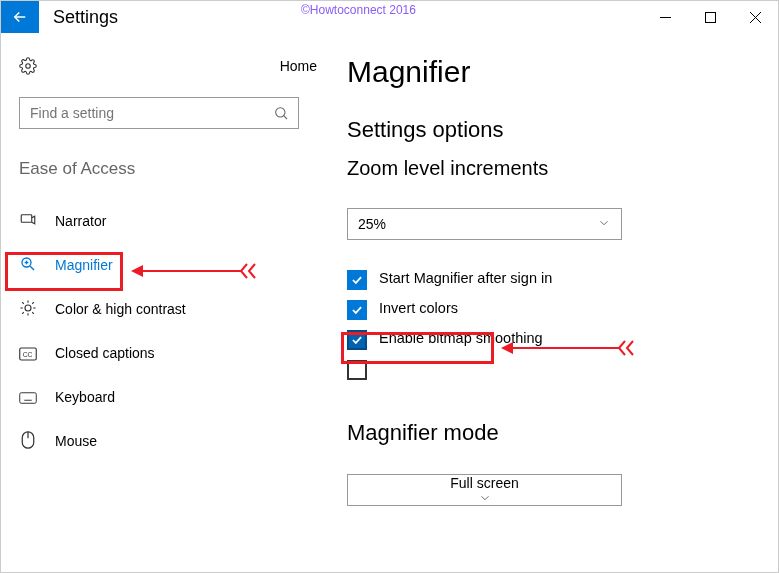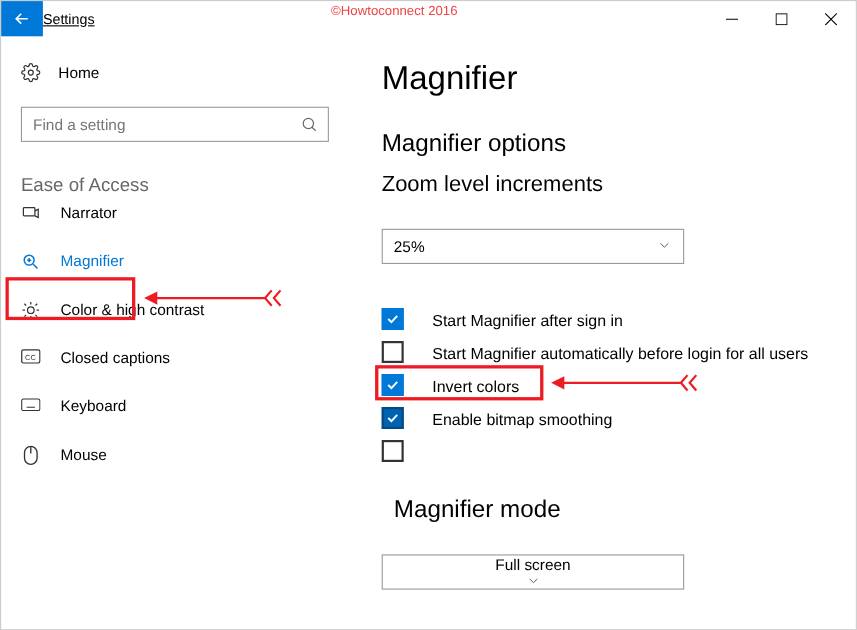--- a/index.html
+++ b/index.html
@@ -30,9 +30,9 @@
     justify-content: center;
   }
   .titlebar-title {
-    font-size: 13px;
+    padding-left: 14px;
+    font-size: 18px;
     color: #000;
-    text-decoration: underline;
   }
   .titlebar-spacer { flex: 1; }
   .win-controls {

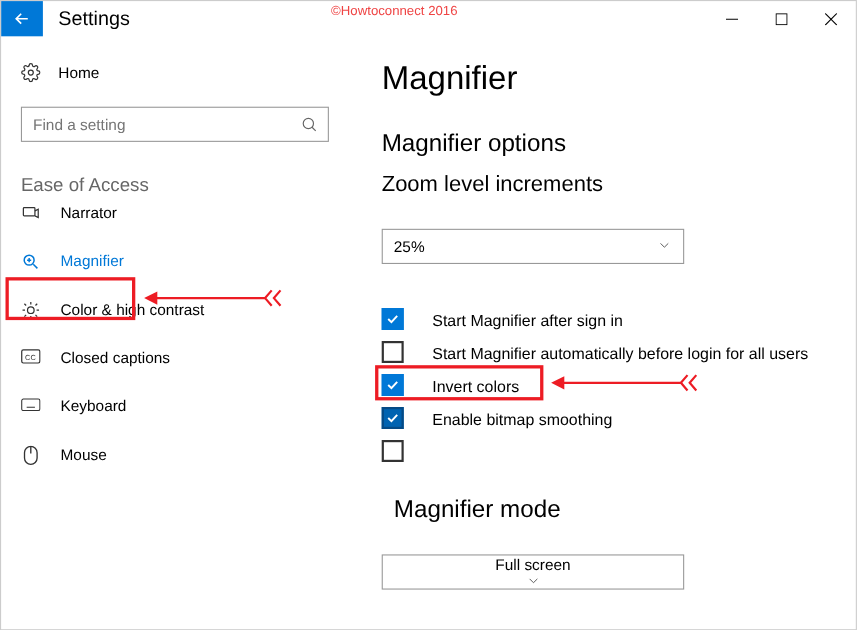--- a/index.html
+++ b/index.html
@@ -165,7 +165,7 @@
   .watermark {
     position: absolute;
     top: 2px; left: 300px;
-    color: #ef4444;
+    color: #8b5cf6;
     font-size: 12px;
   }
 </style>

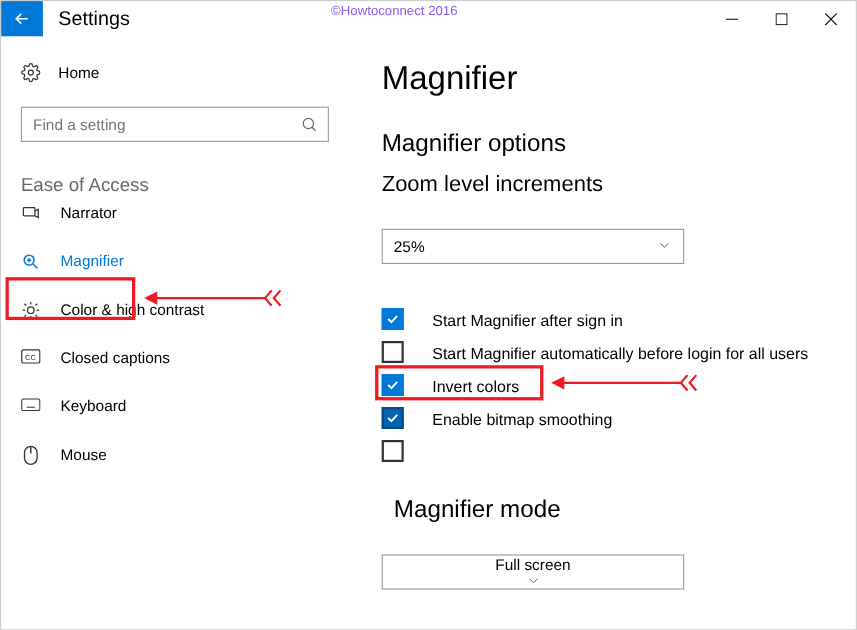--- a/index.html
+++ b/index.html
@@ -60,6 +60,7 @@
     height: 42px;
     padding-left: 18px;
     gap: 16px;
+    justify-content: space-between;
   }
   .home-row .icon { width: 18px; display:flex; align-items:center; justify-content:center; color:#333; }
   .search-wrap {

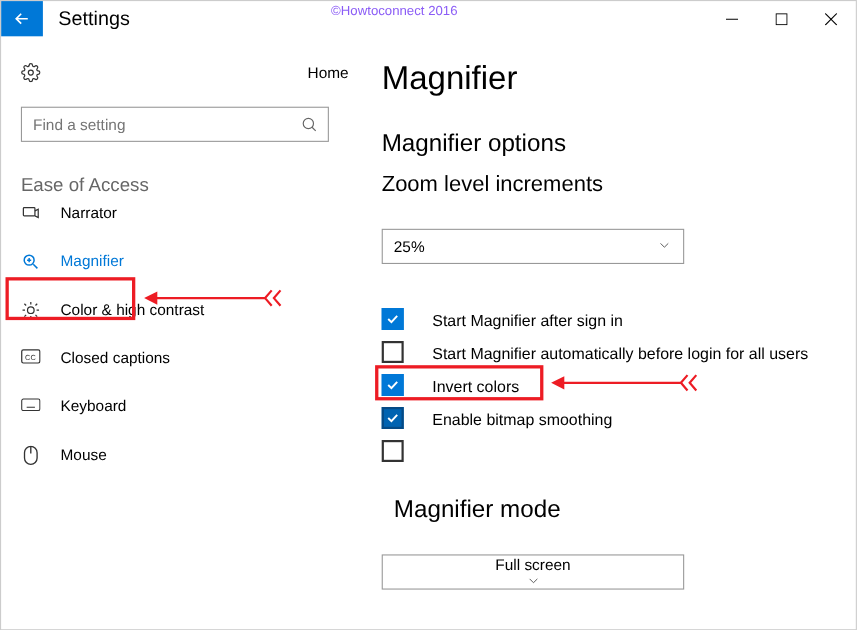--- a/index.html
+++ b/index.html
@@ -306,7 +306,7 @@
   <div class="main">
     <h1 class="page-title">Magnifier</h1>
 
-    <div class="section-title">Magnifier options</div>
+    <div class="section-title">Settings options</div>
     <div class="field-label">Zoom level increments</div>
     <div class="dropdown">
       <span>25%</span>

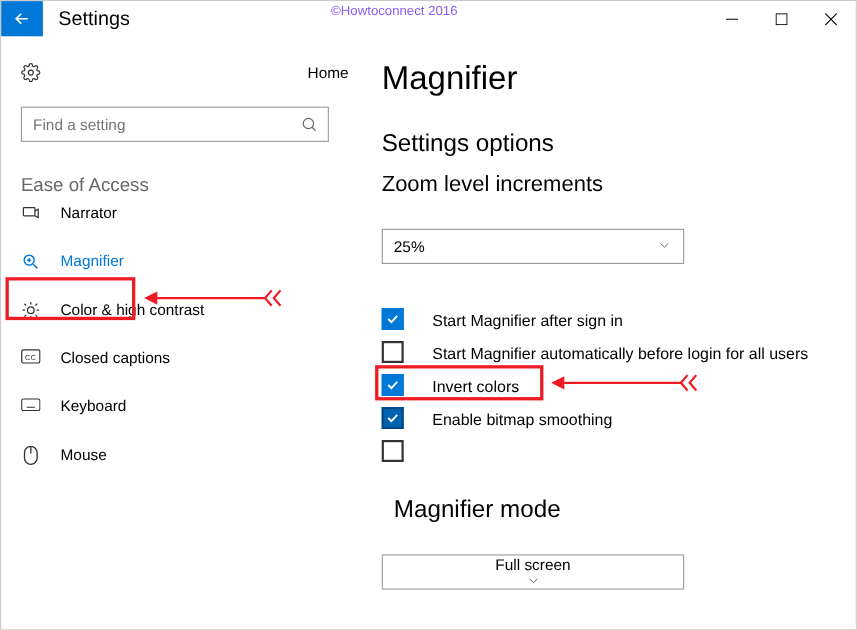--- a/index.html
+++ b/index.html
@@ -91,7 +91,7 @@
   }
   .nav-item {
     display: flex;
-    align-items: flex-start;
+    align-items: flex-end;
     height: 44px;
     padding-left: 18px;
     gap: 18px;

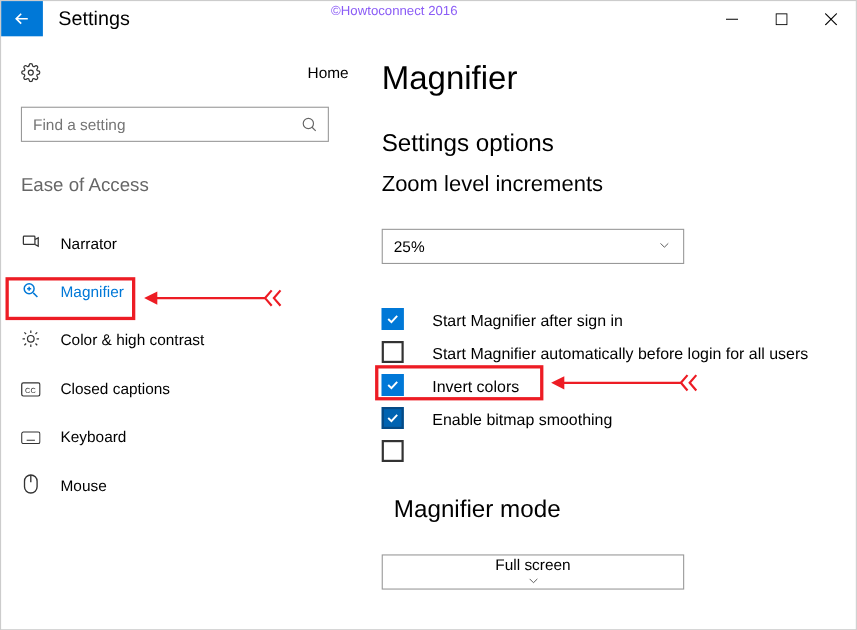--- a/index.html
+++ b/index.html
@@ -139,8 +139,8 @@
   .chev { color: #555; }
   .check-row {
     display: flex;
-    align-items: flex-end;
-    gap: 26px;
+    align-items: flex-start;
+    gap: 12px;
     height: 30px;
     font-size: 14.5px;
   }

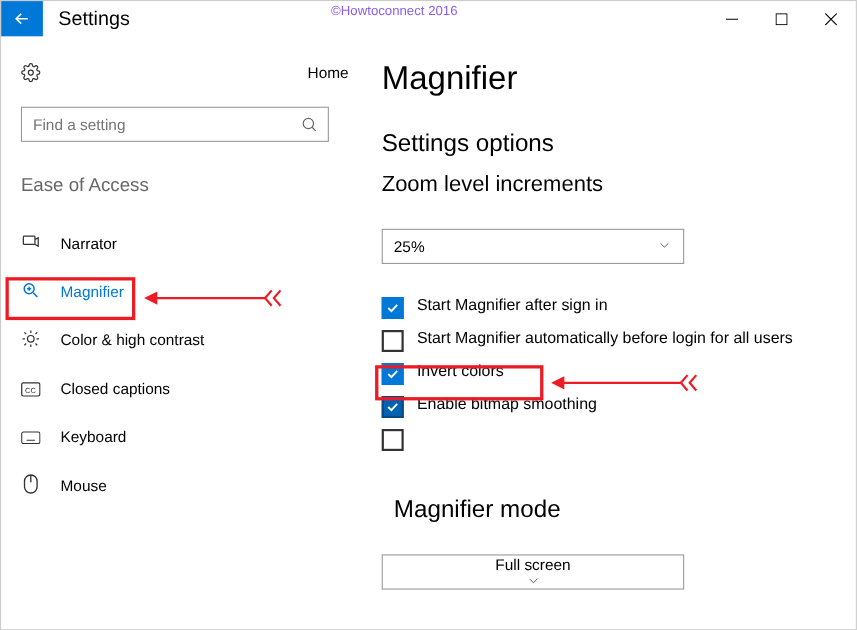--- a/index.html
+++ b/index.html
@@ -326,10 +326,6 @@
       <span>Start Magnifier after sign in</span>
     </div>
     <div class="check-row">
-      <span class="cb"></span>
-      <span>Start Magnifier automatically before login for all users</span>
-    </div>
-    <div class="check-row">
       <span class="cb checked">
           <svg width="14" height="14" viewBox="0 0 24 24" fill="none" stroke-width="3">
             <polyline points="5 12 10 17 19 7"></polyline>

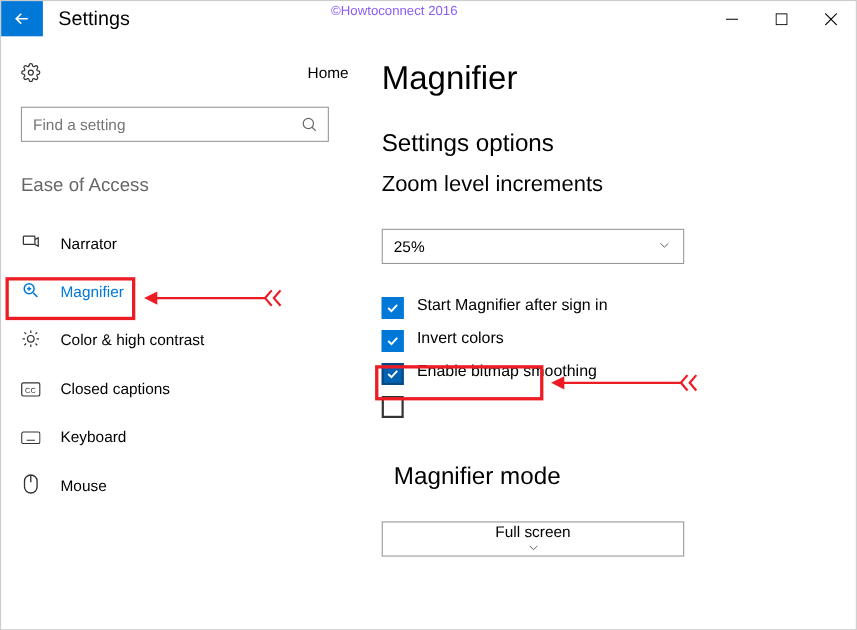--- a/index.html
+++ b/index.html
@@ -345,7 +345,7 @@
       <span class="cb"></span>
     </div>
 
-    <div class="section-title" style="margin-top:30px;margin-left:11px;">Magnifier mode</div>
+    <div class="section-title" style="margin-top:30px;">Magnifier mode</div>
     <div class="dropdown" style="margin-bottom:0;flex-direction:column;">
       <span>Full screen</span>
       <span class="chev">

